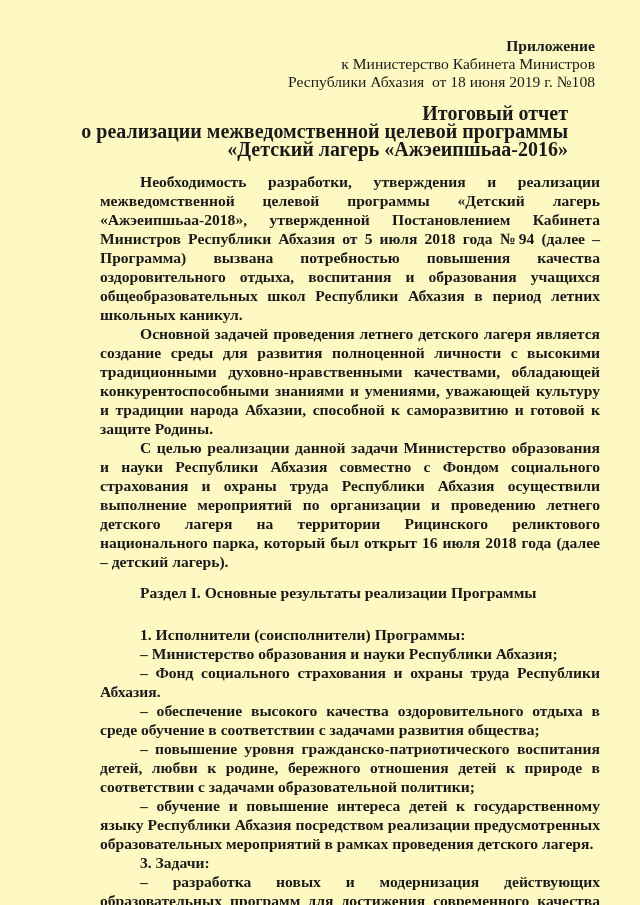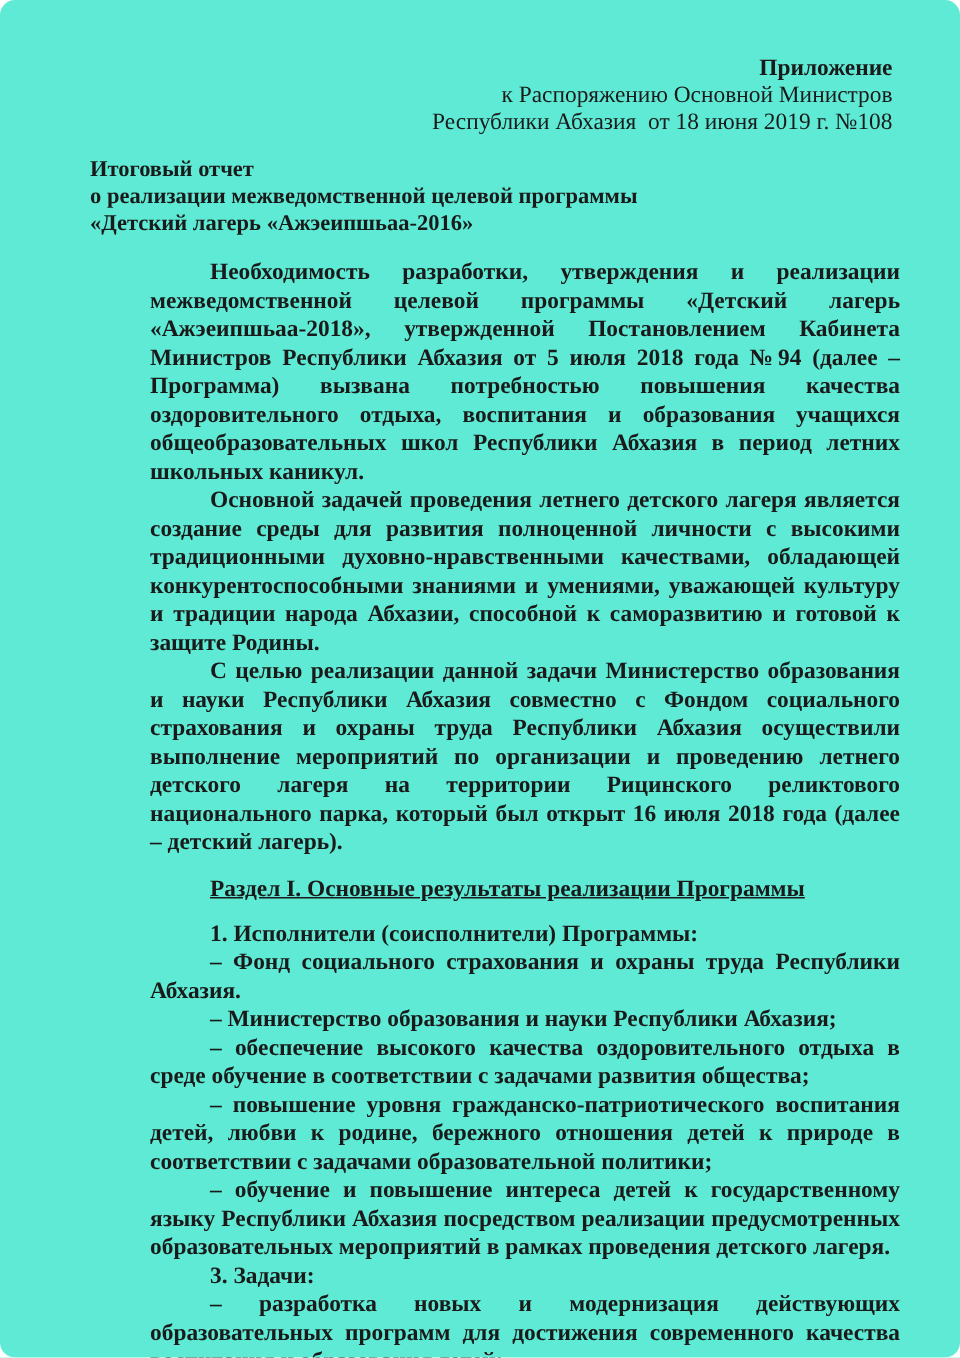--- a/index.html
+++ b/index.html
@@ -6,12 +6,11 @@
   body { width: 640px; height: 905px; overflow: hidden; position: relative; }
   .page {
     position: absolute; left: 0; top: 0; width: 640px; height: 905px;
-    background: #5eead4;
+    background: #fef9c3;
     font-family: "Liberation Serif", "DejaVu Serif", serif;
     color: #1a1a1a;
     font-size: 15.6px;
     line-height: 19px;
-    border-radius: 10px;
   }
   .appendix {
     position: absolute; right: 45px; top: 37px; text-align: right;

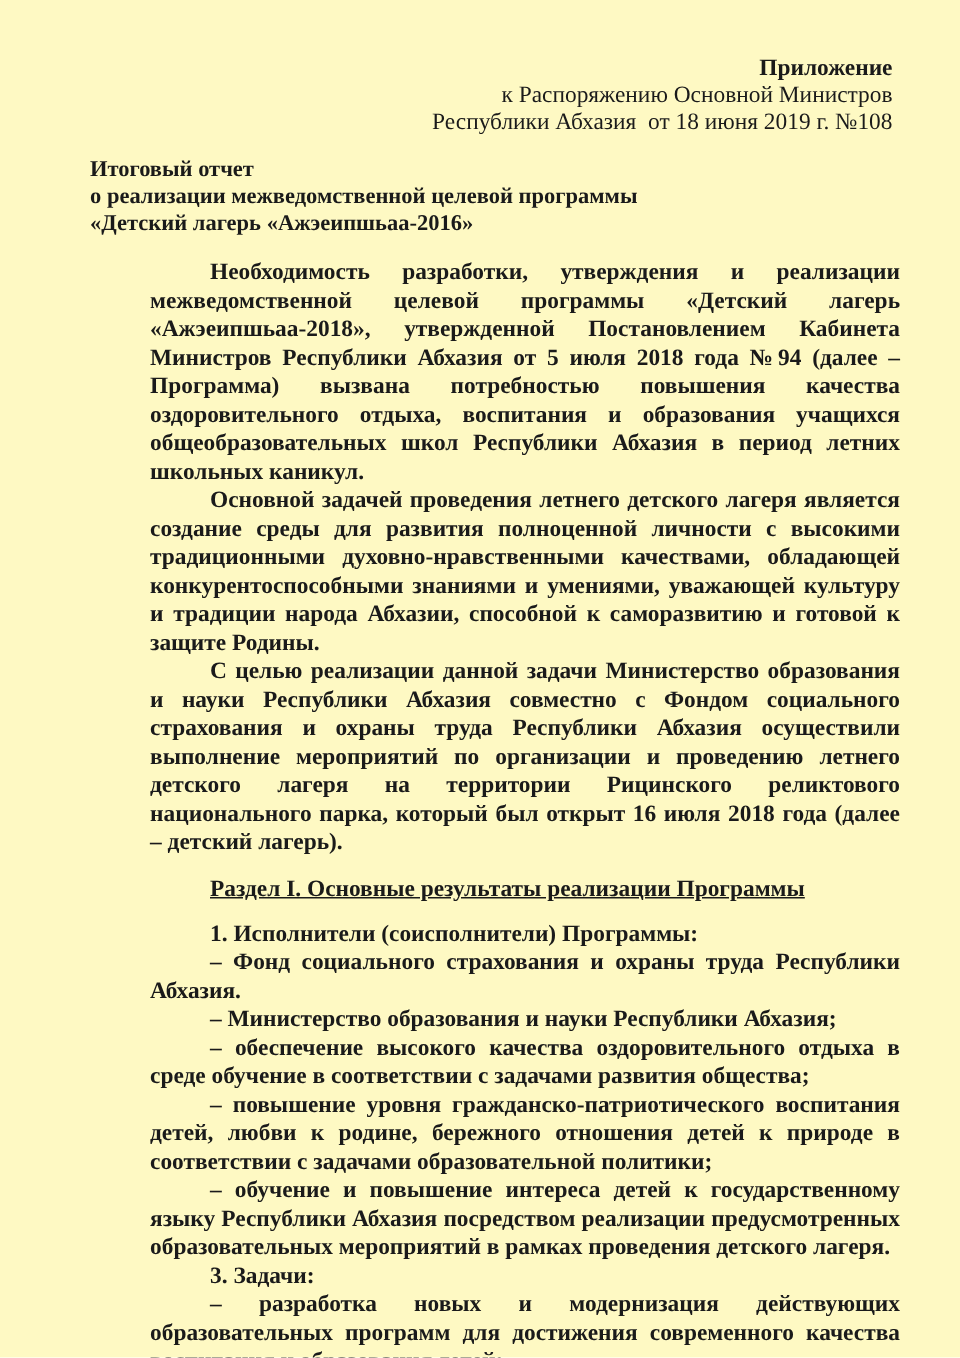--- a/index.html
+++ b/index.html
@@ -38,7 +38,7 @@
 
   <div class="appendix">
     <div class="label">Приложение</div>
-    <div>к Распоряжению Основной Министров</div>
+    <div>к Министерство Кабинета Министров</div>
     <div style="white-space:pre;">Республики Абхазия  от 18 июня 2019 г. №108</div>
   </div>
 

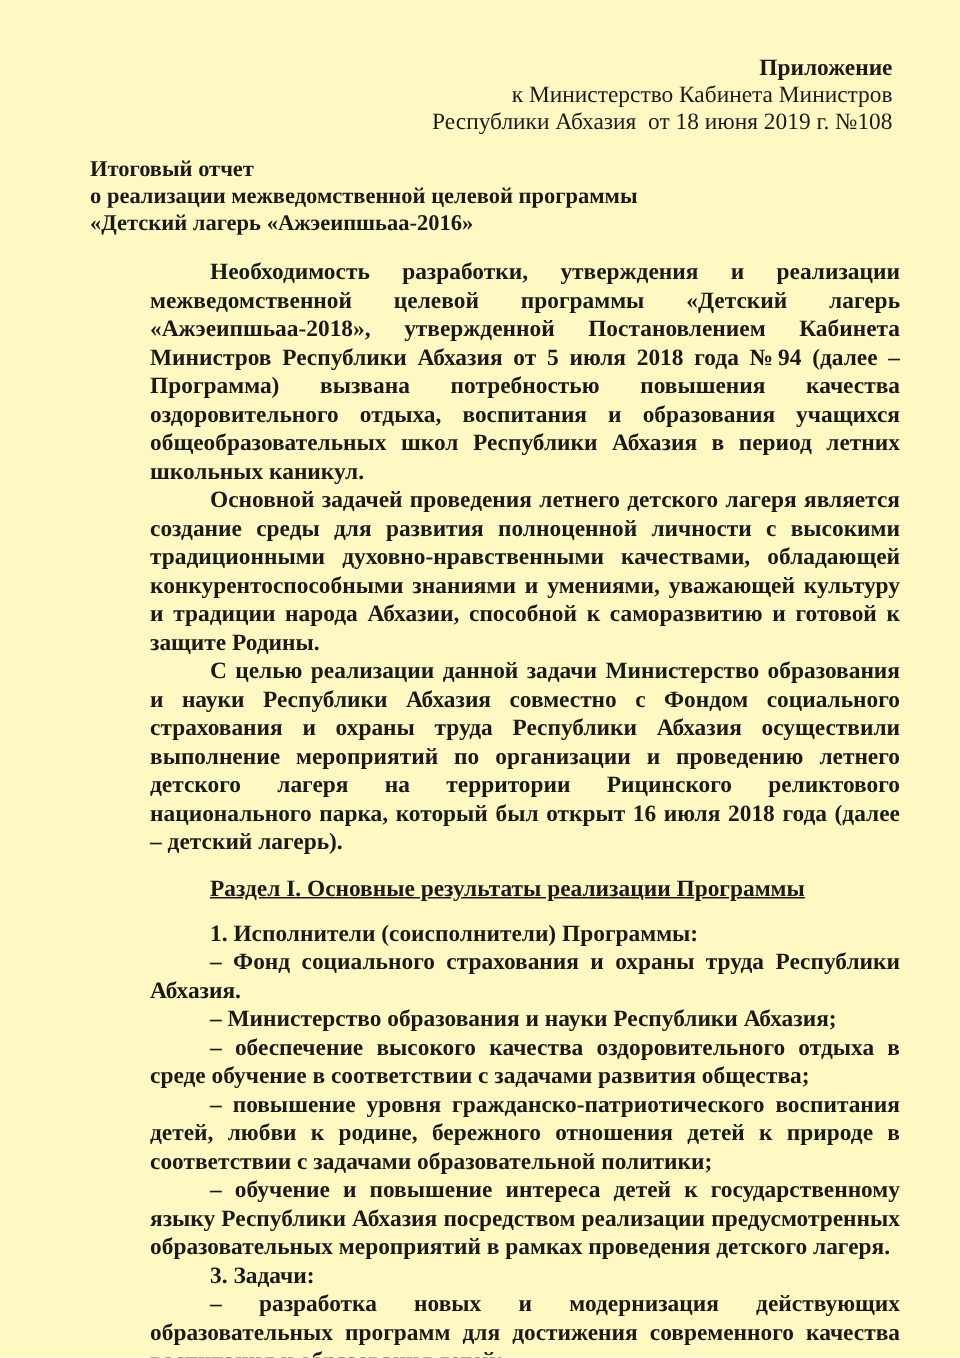--- a/index.html
+++ b/index.html
@@ -18,9 +18,9 @@
   }
   .appendix .label { font-weight: bold; }
   .title {
-    position: absolute; left: 60px; width: 520px; top: 104px;
-    text-align: left; font-weight: bold; line-height: 18px;
-    font-size: 15px;
+    position: absolute; left: 48px; width: 520px; top: 104px;
+    text-align: right; font-weight: bold; line-height: 18px;
+    font-size: 20px;
   }
   .body {
     position: absolute; left: 100px; width: 500px; top: 172px;

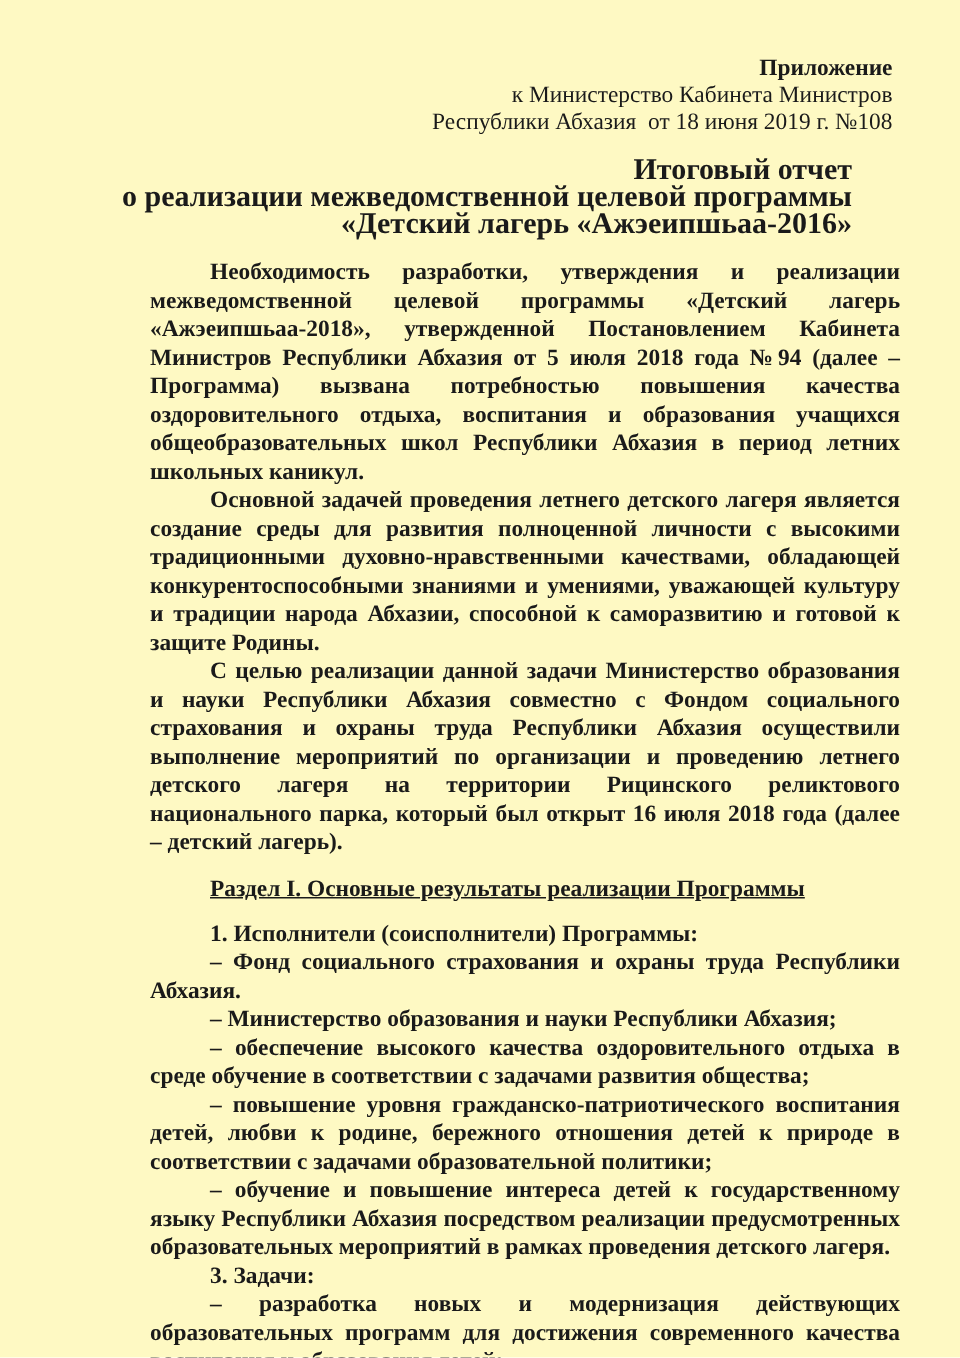--- a/index.html
+++ b/index.html
@@ -28,7 +28,7 @@
   p { margin: 0; text-align: justify; text-align-last: left; }
   .ind { text-indent: 40px; font-weight: bold; }
   .section-head {
-    font-weight: bold; text-indent: 40px; margin-top: 12px; margin-bottom: 11px; text-decoration: underline;
+    font-weight: bold; text-indent: 40px; margin-top: 12px; margin-bottom: 23px;
   }
 </style>
 </head>

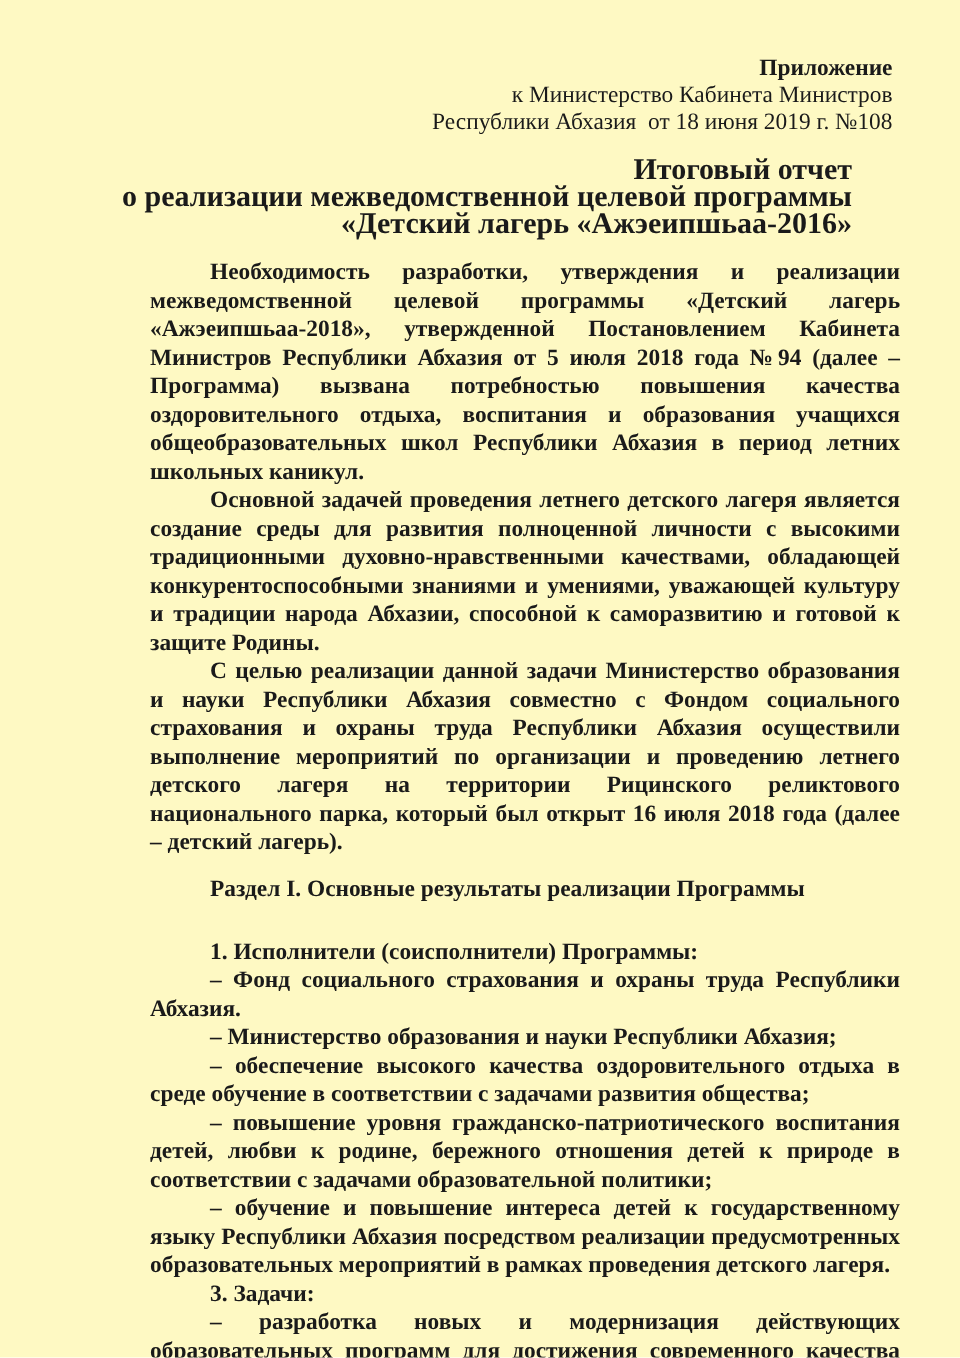--- a/index.html
+++ b/index.html
@@ -56,8 +56,8 @@
     <p class="section-head">Раздел I. Основные результаты реализации Программы</p>
 
     <p class="ind">1. Исполнители (соисполнители) Программы:</p>
+    <p class="ind">– Министерство образования и науки Республики Абхазия;</p>
     <p class="ind">– Фонд социального страхования и охраны труда Республики Абхазия.</p>
-    <p class="ind">– Министерство образования и науки Республики Абхазия;</p>
 
     <p class="ind">– обеспечение высокого качества оздоровительного отдыха в среде обучение в соответствии с задачами развития общества;</p>
     <p class="ind">– повышение уровня гражданско-патриотического воспитания детей, любви к родине, бережного отношения детей к природе в соответствии с задачами образовательной политики;</p>

